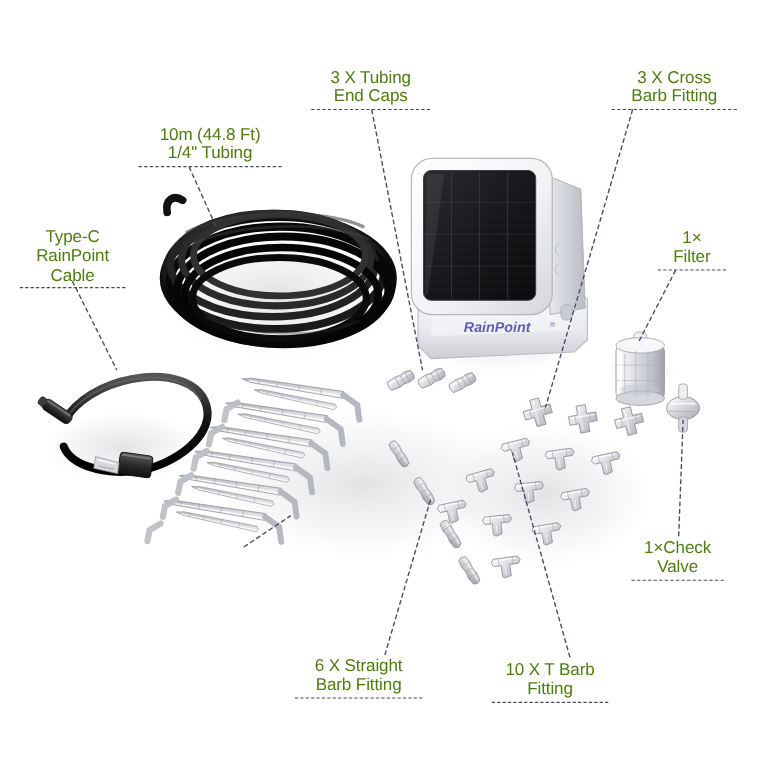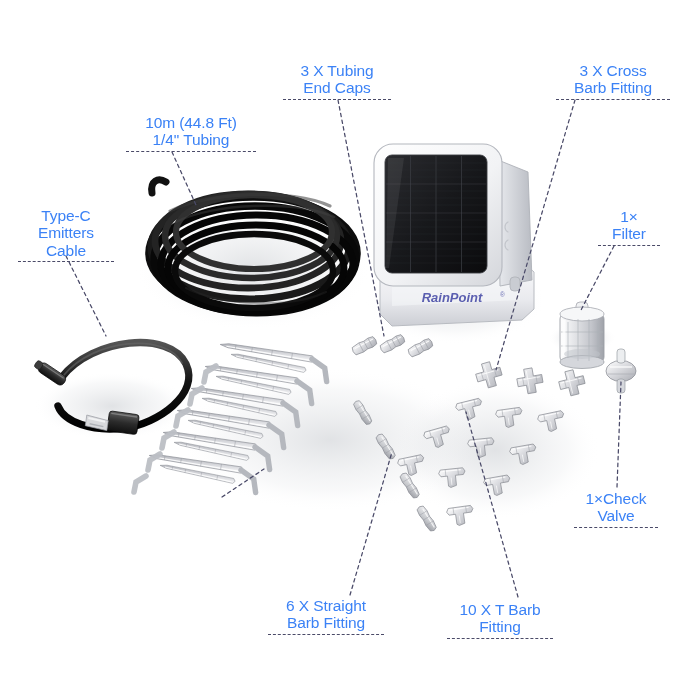--- a/index.html
+++ b/index.html
@@ -16,7 +16,7 @@
 
   .callout{
     position:absolute;
-    color:#3b82f6;
+    color:#4d7c0f;
     font-size:15.5px;
     line-height:1.12;
     letter-spacing:-0.1px;

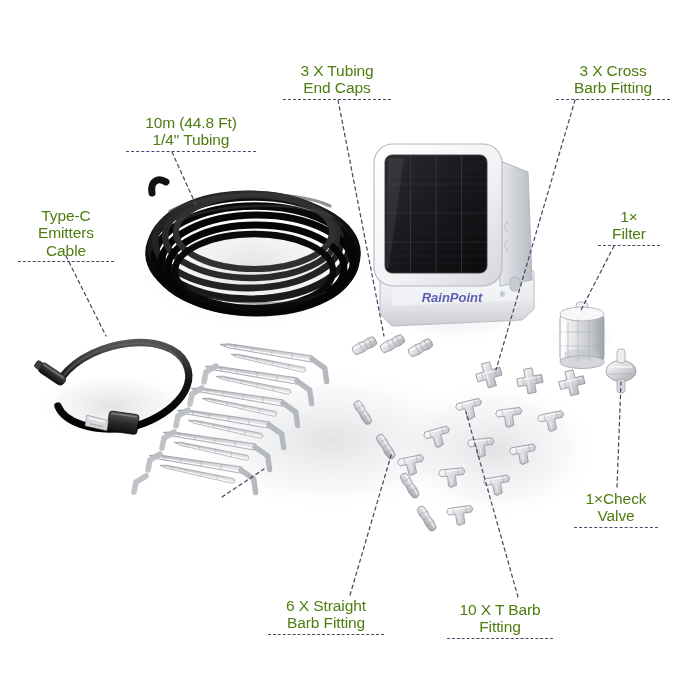--- a/index.html
+++ b/index.html
@@ -327,7 +327,7 @@
   </svg>
 
   <div class="callout" style="left:18px;top:207px;width:96px;">Type-C
-Emitters
+RainPoint
 Cable</div>
 
   <div class="callout" style="left:126px;top:114px;width:130px;">10m (44.8 Ft)

